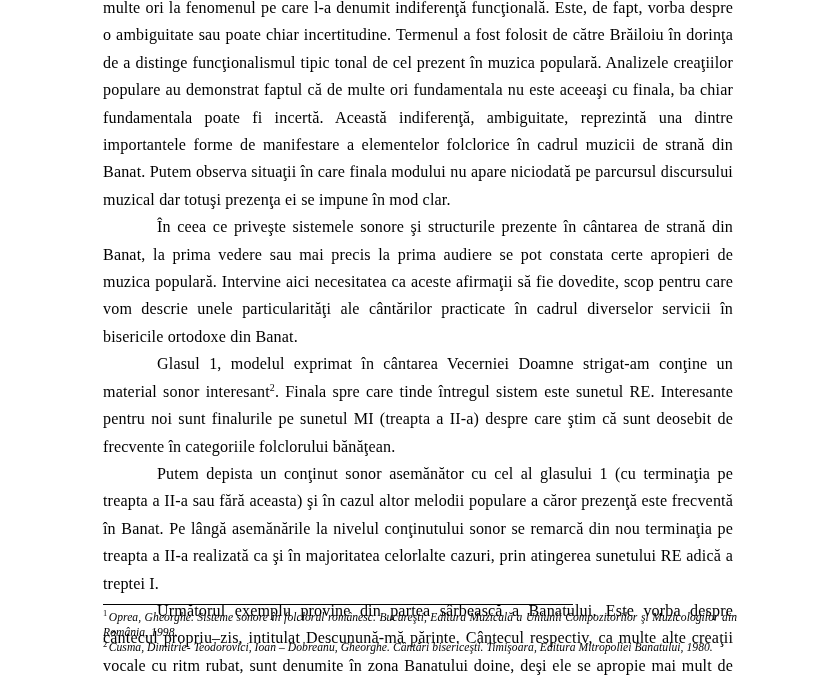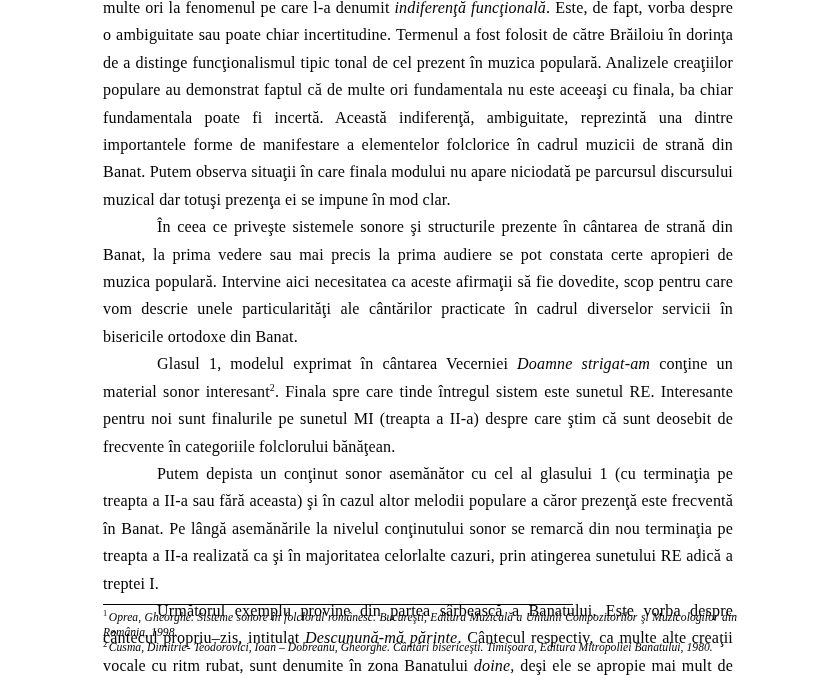--- a/index.html
+++ b/index.html
@@ -41,7 +41,7 @@
   .body-text p.cont {
     text-indent: 0;
   }
-  .it { font-style: italic; }
+  .it { }
   .bd { font-weight: normal; }
   sup {
     font-size: 0.62em;

